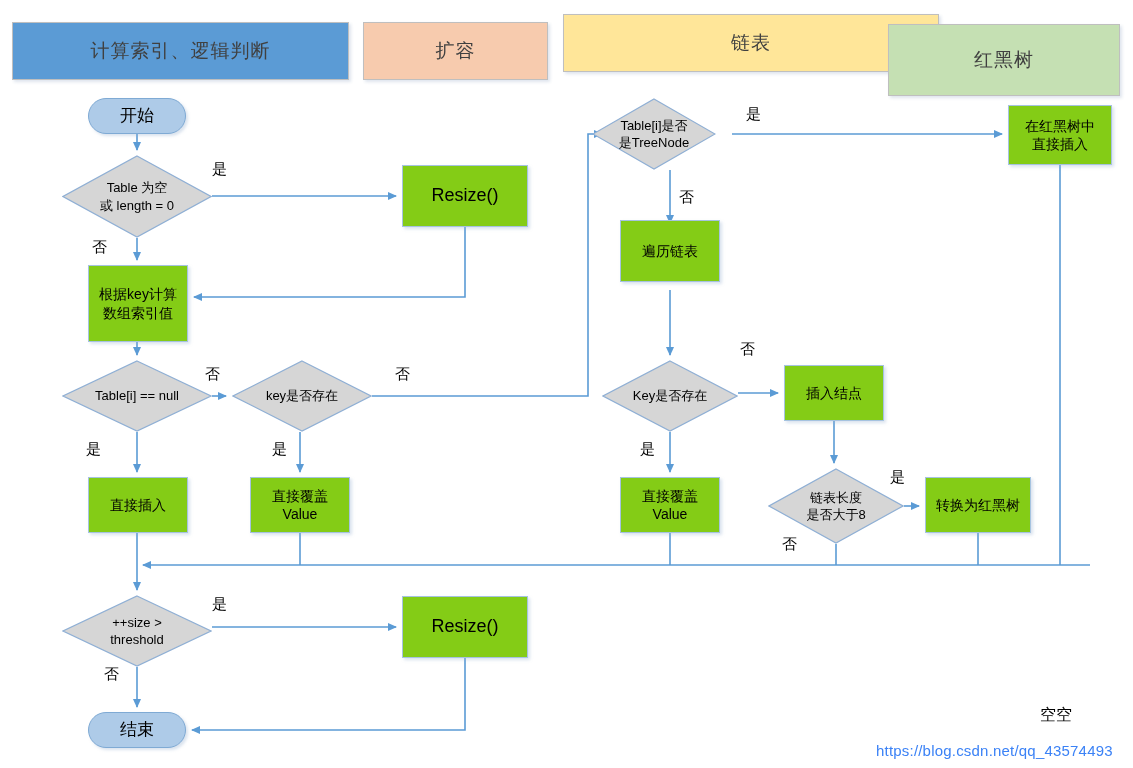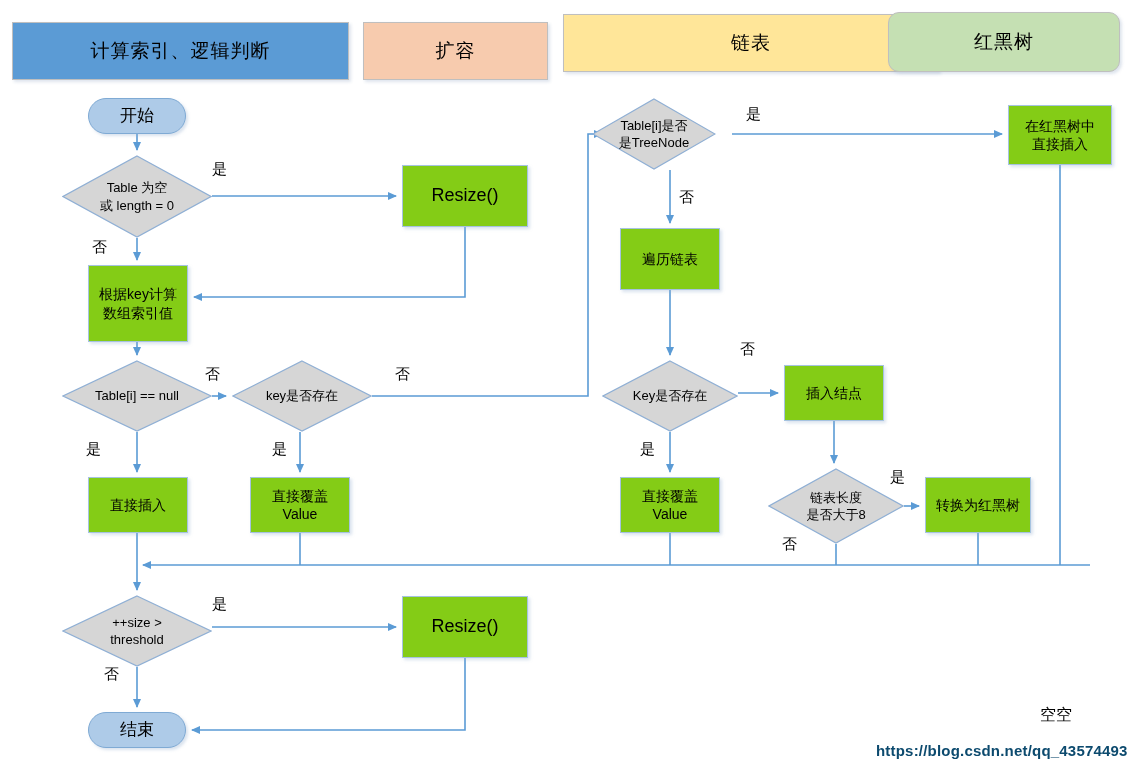--- a/index.html
+++ b/index.html
@@ -34,7 +34,7 @@
   }
   .legend-label {
     font-size: 19px;
-    color: #000000;
+    color: #404040;
     letter-spacing: 1px;
     white-space: nowrap;
   }

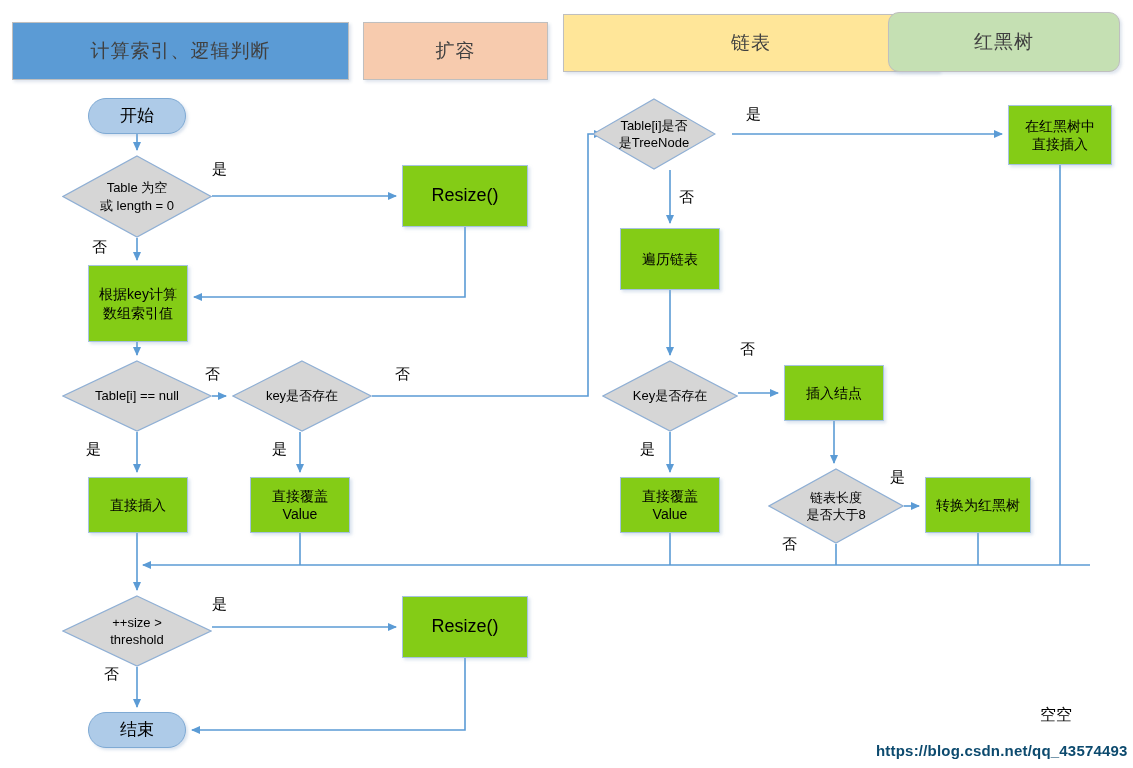--- a/index.html
+++ b/index.html
@@ -174,7 +174,7 @@
     <div class="legend-box" style="left: 563px; top: 14px; width: 376px; height: 58px; background: rgb(255, 230, 153);">
       <span class="legend-label" style="font-size: 19px;">链表</span>
     </div>
-    <div class="legend-box" style="left: 888px; top: 12px; width: 232px; height: 60px; background: rgb(197, 224, 179); border-radius: 11px;">
+    <div class="legend-box" style="left: 888px; top: 24px; width: 232px; height: 72px; background: rgb(197, 224, 179);">
       <span class="legend-label" style="font-size: 19px;">红黑树</span>
     </div>
   </div>

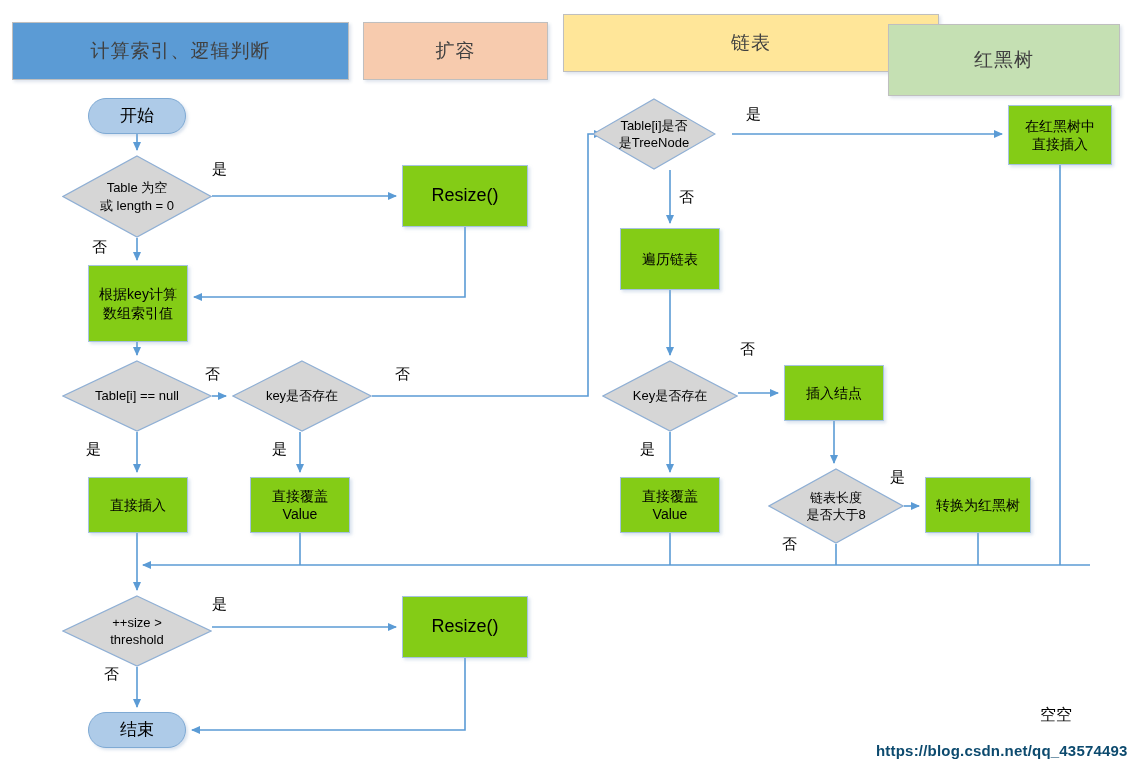--- a/index.html
+++ b/index.html
@@ -240,7 +240,7 @@
       <span class="node-text" style="font-size: 14px;">在红黑树中
 直接插入</span>
     </div>
-    <div class="node node-process" style="left: 620px; top: 228px; width: 100px; height: 62px; text-align: right;">
+    <div class="node node-process" style="left: 620px; top: 220px; width: 100px; height: 62px; text-align: right;">
       <span class="node-text" style="font-size: 14px;">遍历链表</span>
     </div>
     <div class="node node-decision" style="left: 602px; top: 360px; width: 136px; height: 72px;">

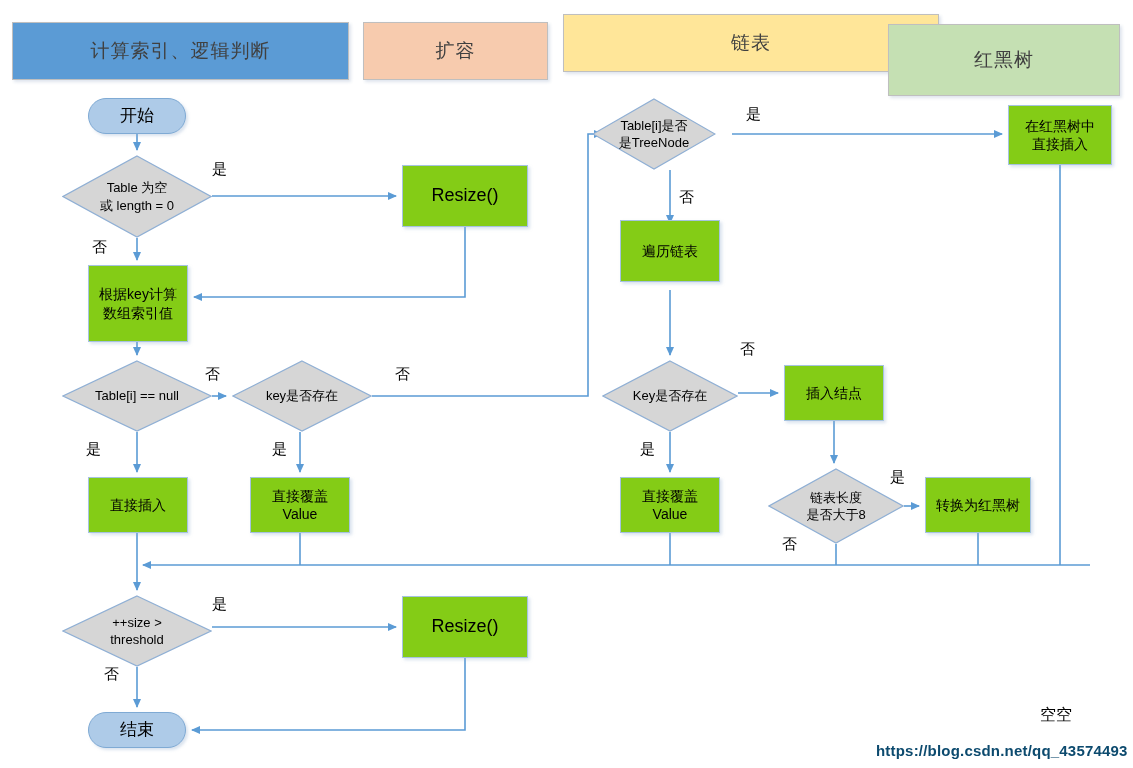--- a/index.html
+++ b/index.html
@@ -92,10 +92,9 @@
   .watermark {
     position: absolute;
     font-size: 15px;
-    color: #0c4a6e;
+    color: #3b82f6;
     white-space: nowrap;
     letter-spacing: 0.2px;
-    font-weight: bold;
   }
 </style>
 </head>

